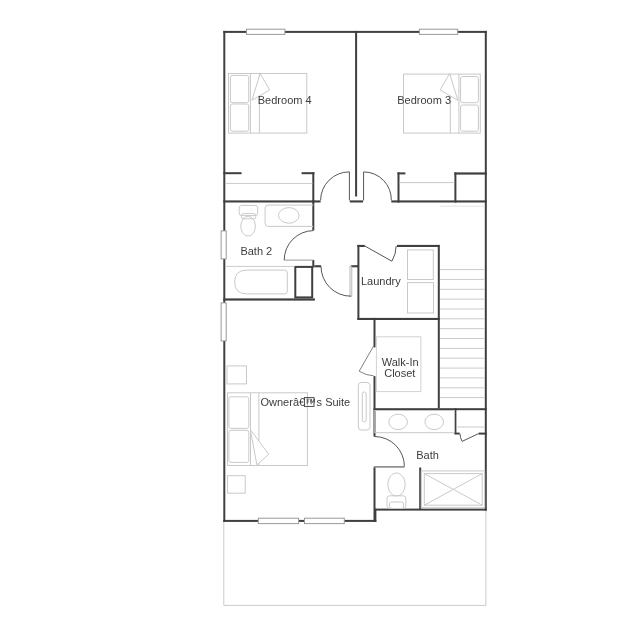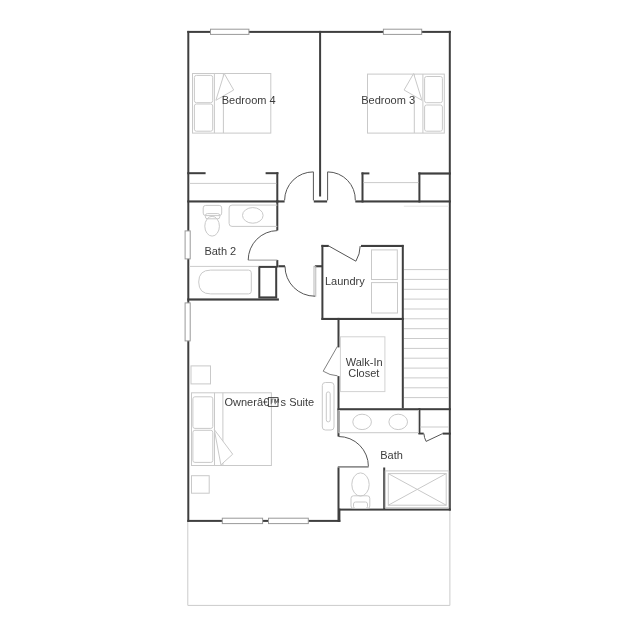--- a/index.html
+++ b/index.html
@@ -3,7 +3,7 @@
 <meta charset="utf-8">
 <style>
   html,body{margin:0;padding:0;background:#ffffff;}
-  #plan{width:592px;height:640px;position:relative;}
+  #plan{width:592px;height:640px;position:relative;padding-left:36px;}
   svg{display:block;filter:grayscale(1);}
   text{font-family:"Liberation Sans", sans-serif;fill:#3c3c3c;}
 </style>

